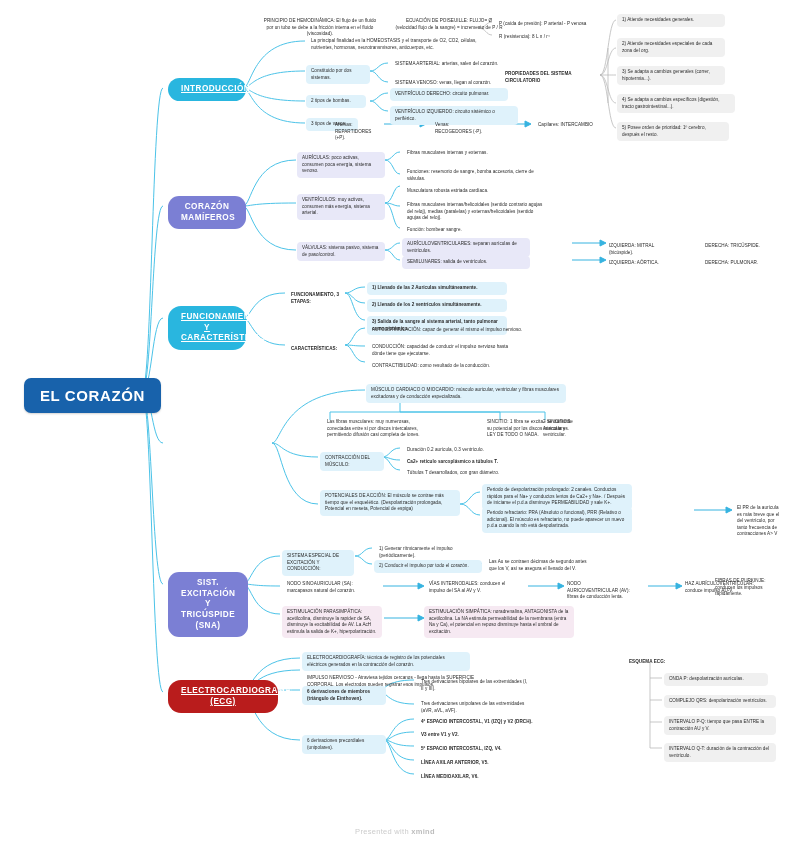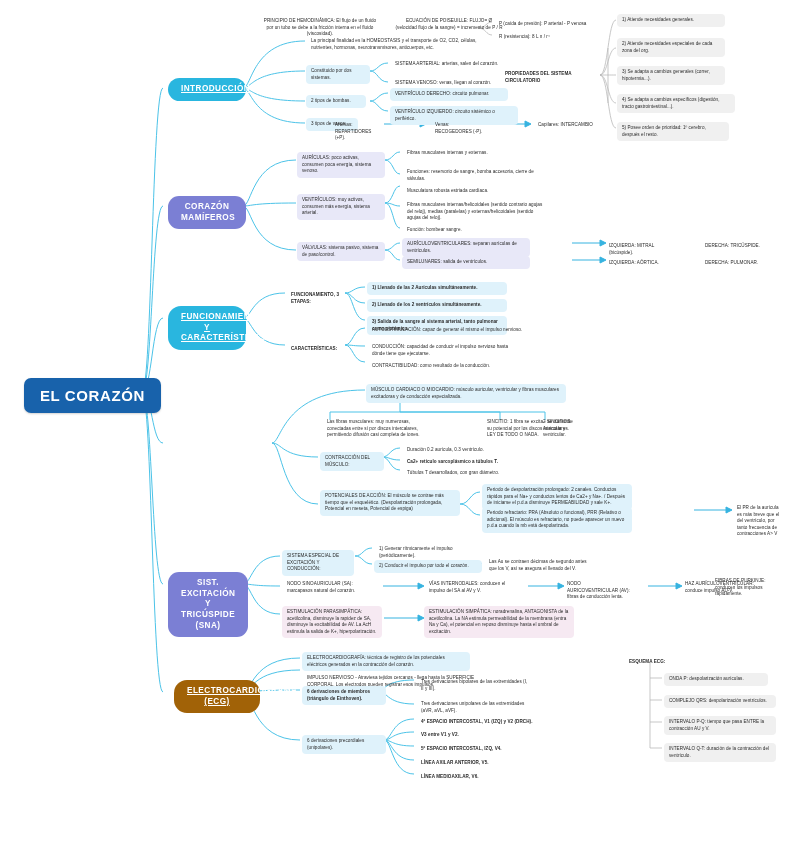--- a/index.html
+++ b/index.html
@@ -286,7 +286,7 @@
   <div class="node sub pill-pk" style="left:282px; top:606px; width:100px;">ESTIMULACIÓN PARASIMPÁTICA: acetilcolina, disminuye la rapidez de SA, disminuye la excitabilidad de AV. La AcH estimula la salida de K+, hiperpolarización.</div>
   <div class="node sub pill-pk" style="left:424px; top:606px; width:150px;">ESTIMULACIÓN SIMPÁTICA: noradrenalina, ANTAGONISTA de la acetilcolina. La NA estimula permeabilidad de la membrana (entra Na y Ca), el potencial en reposo disminuye hasta el umbral de excitación.</div>
 
-  <div class="node branch b-cyan" style="left: 174px; top: 680px; width: 86px; background: #a16207;">ELECTROCARDIOGRAMA
+  <div class="node branch b-cyan" style="left: 168px; top: 680px; width: 110px; background: #b91c1c;">ELECTROCARDIOGRAMA
 (ECG)</div>
 
   <div class="node sub pill-cy" style="left:302px; top:652px; width:168px;">ELECTROCARDIOGRAFÍA: técnica de registro de los potenciales eléctricos generados en la contracción del corazón.</div>

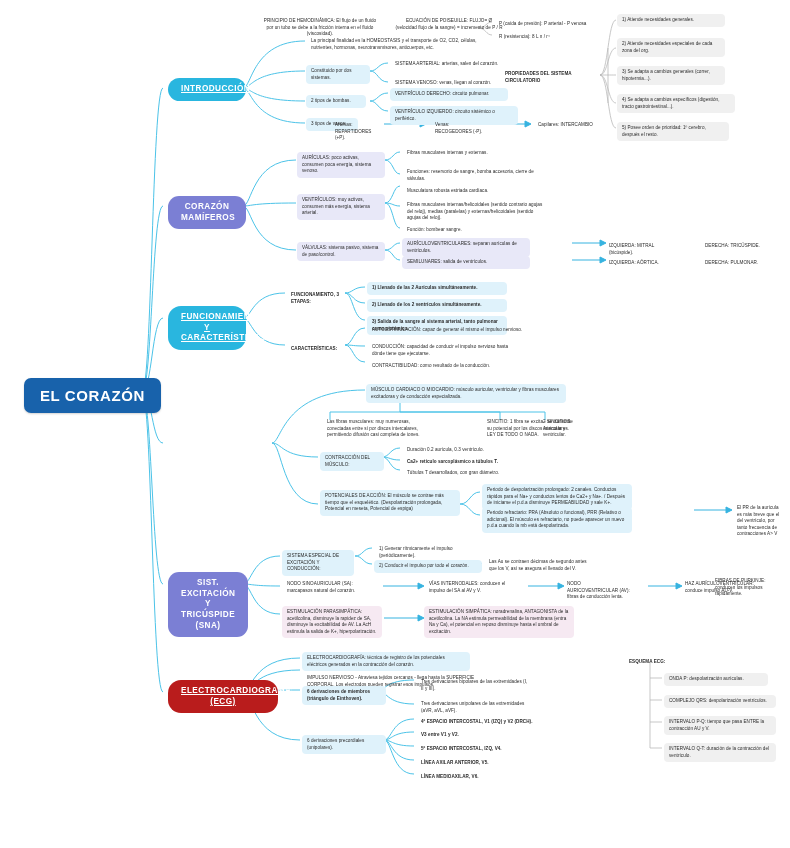--- a/index.html
+++ b/index.html
@@ -309,6 +309,9 @@
   <div class="node sub pill-gy" style="left:664px; top:716px; width:112px;">INTERVALO P-Q: tiempo que pasa ENTRE la contracción AU y V.</div>
   <div class="node sub pill-gy" style="left:664px; top:743px; width:112px;">INTERVALO Q-T: duración de la contracción del ventrículo.</div>
 
+  <div class="watermark">
+    <span>Presented with </span><b>xmind</b>
+  </div>
 
 </div>
 

